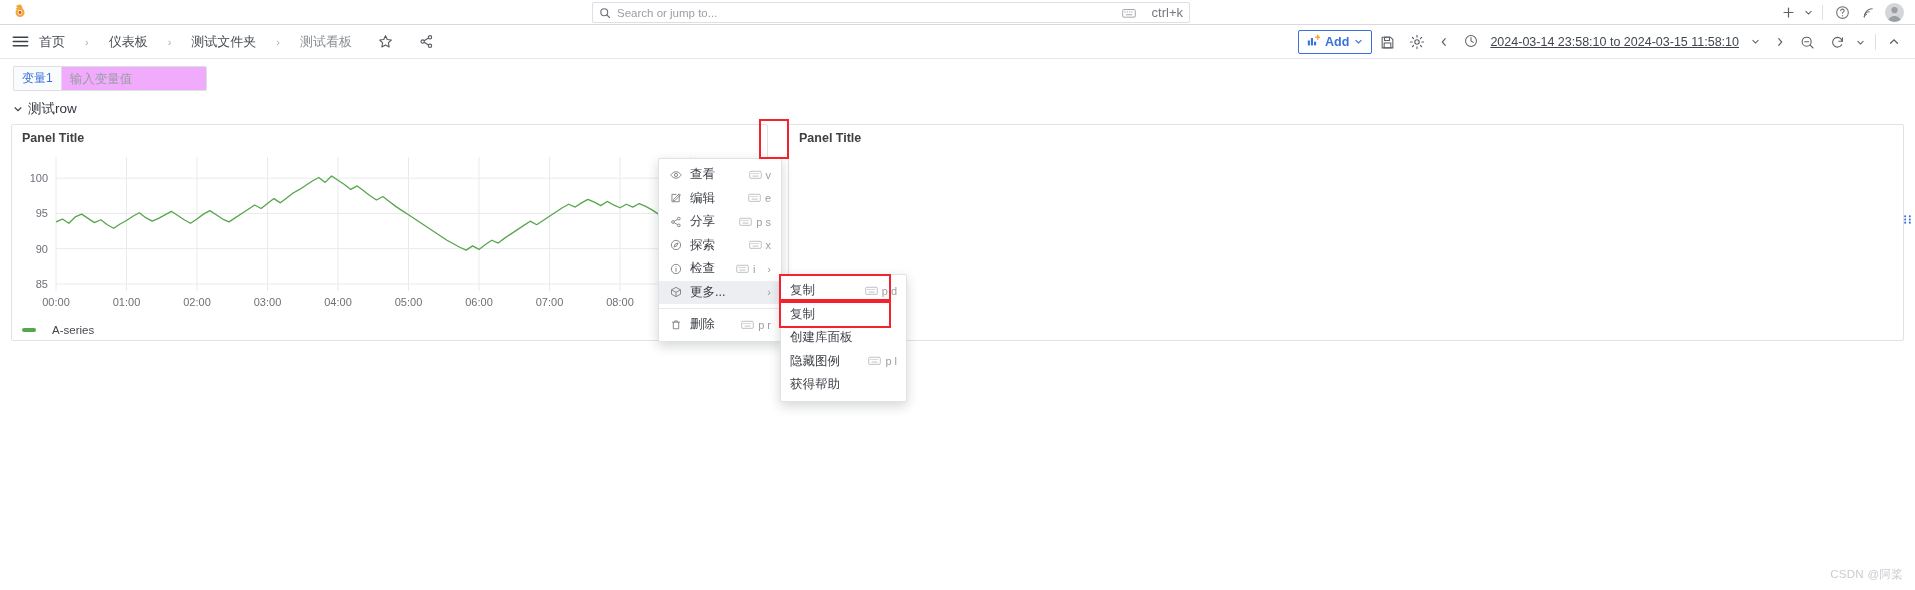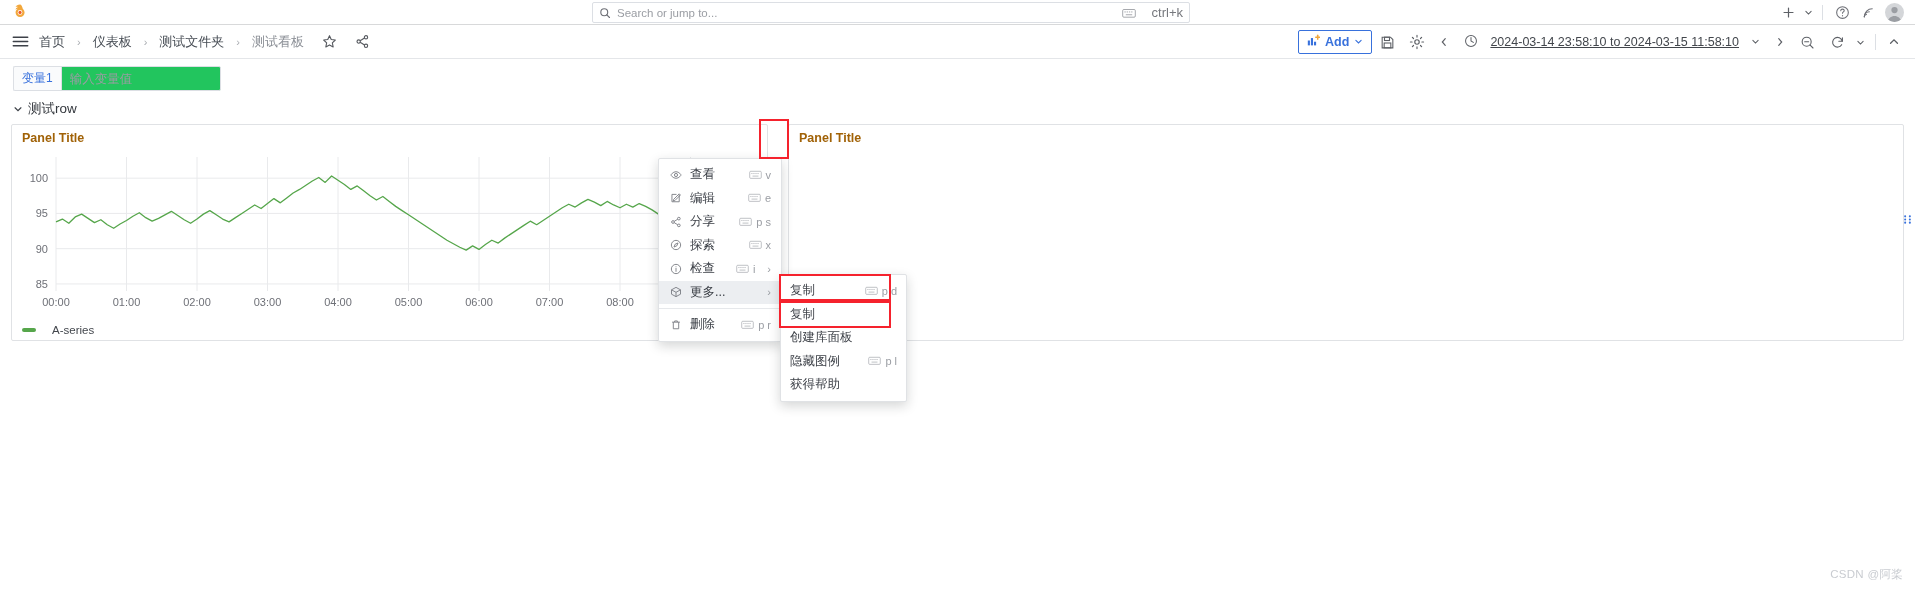--- a/index.html
+++ b/index.html
@@ -55,7 +55,7 @@
     display: flex; align-items: center;
   }
   .hamburger { margin-left: 9px; width: 22px; height: 22px; display:flex; align-items:center; justify-content:center; cursor:pointer; }
-  .crumbs { display: flex; align-items: center; margin-left: 8px; gap: 12px; font-size: 13px; }
+  .crumbs { display: flex; align-items: center; margin-left: 8px; gap: 20px; font-size: 13px; }
   .crumb-link { color: #464c54; text-decoration: none; cursor: pointer; }
   .crumb-last { color: #8a8e95; }
   .crumb-sep { color: #a9acb1; font-size: 11px; }

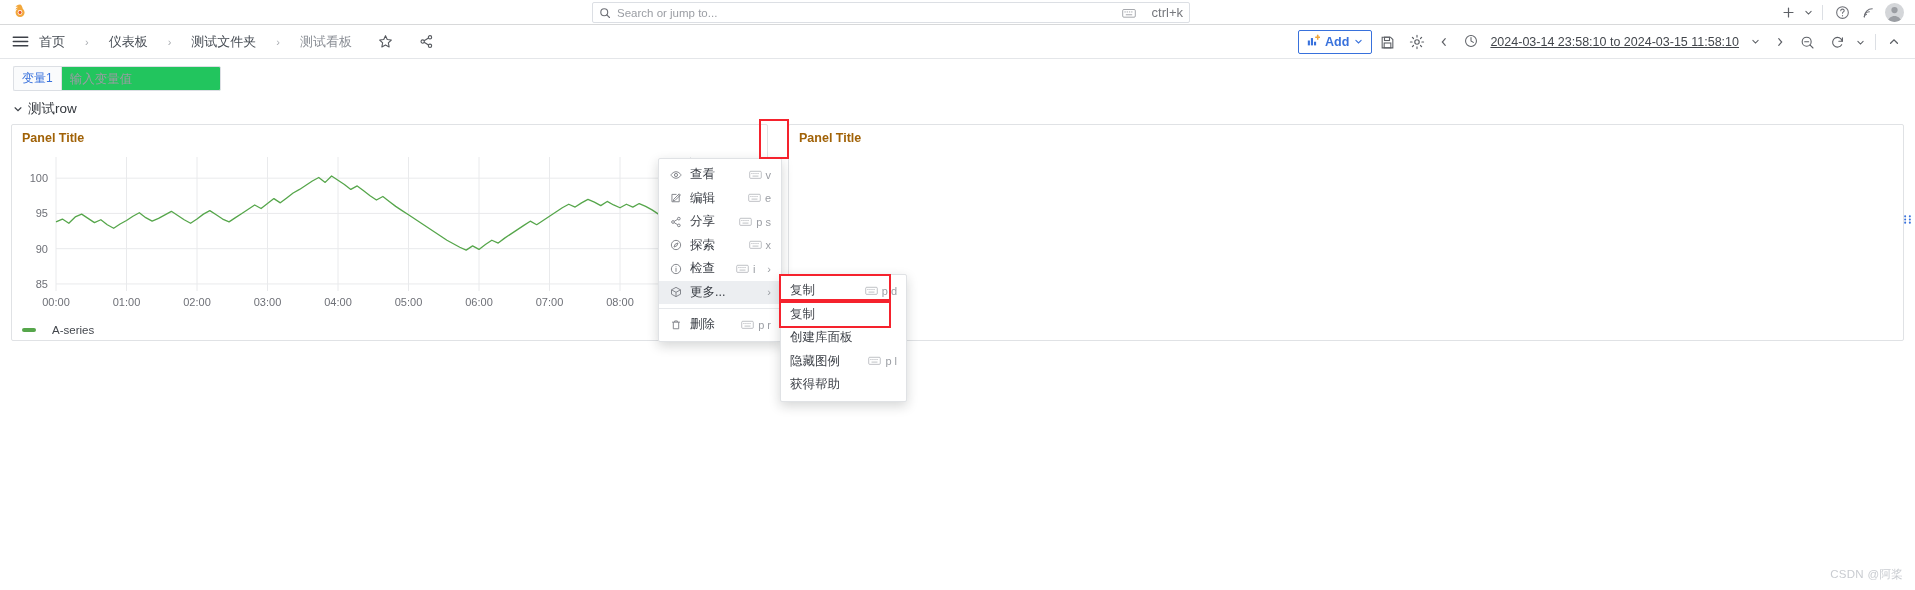--- a/index.html
+++ b/index.html
@@ -93,9 +93,9 @@
     font-size: 12px; color: #3871dc; background: #fafbfc;
   }
   .var-input {
-    width: 160px; border: 1px solid #dcdfe4; border-radius: 0 2px 2px 0;
+    width: 146px; border: 1px solid #dcdfe4; border-radius: 0 2px 2px 0;
     font-size: 12.5px; padding: 0 8px; color: #3d4148; outline: none;
-    font-family: inherit; background: #22c55e;
+    font-family: inherit; background: #f0abfc;
   }
   .var-input::placeholder { color: #9a9da3; }
 

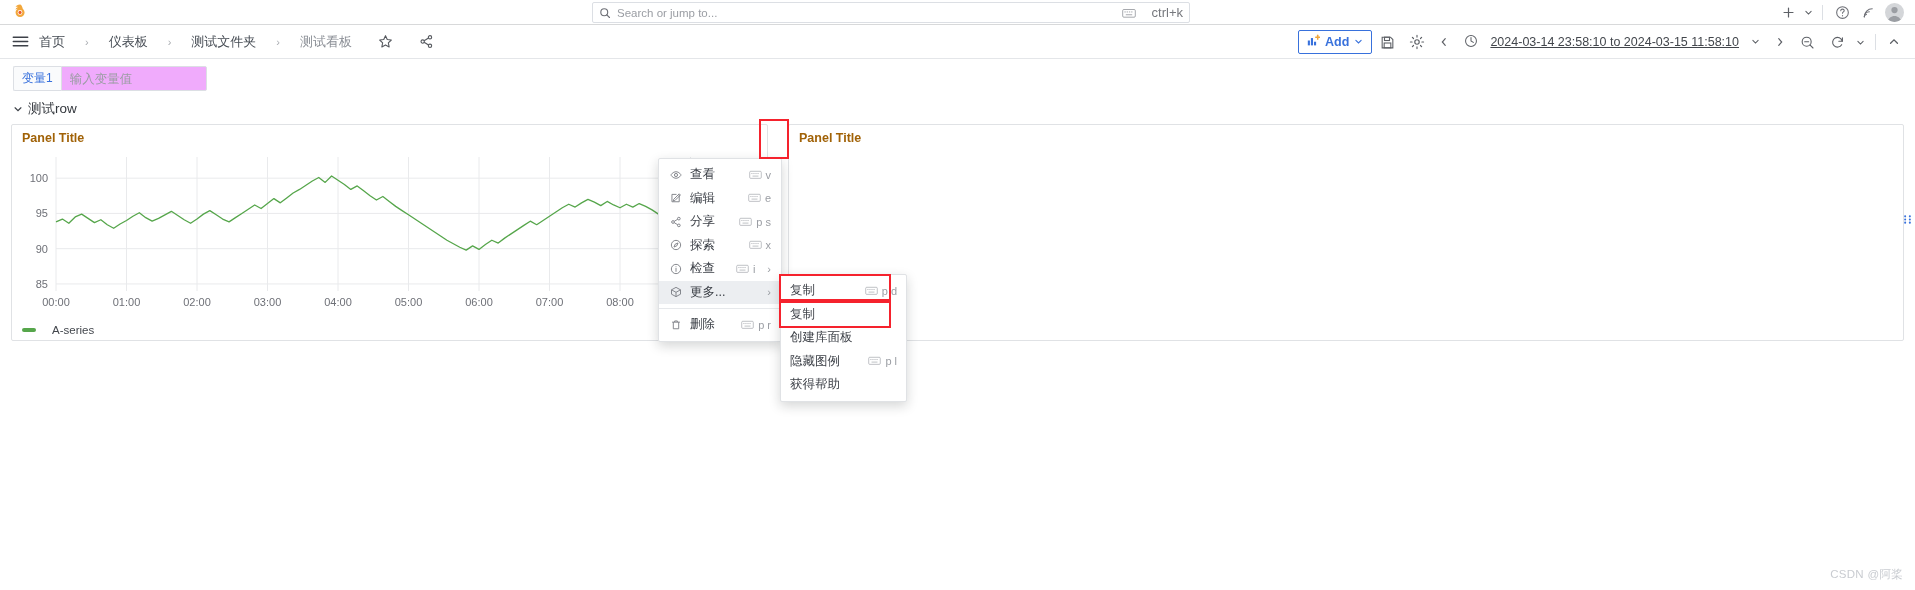--- a/index.html
+++ b/index.html
@@ -111,7 +111,7 @@
     position: absolute; background: #ffffff; border: 1px solid #e0e2e5; border-radius: 2px;
   }
   .panel-title {
-    font-size: 12.5px; font-weight: bold; color: #a16207;
+    font-size: 12.5px; font-weight: bold; color: #404040;
     padding: 6px 10px 0 10px;
   }
   #panel-timeseries { left: 11px; top: 124px; width: 757px; height: 217px; }

